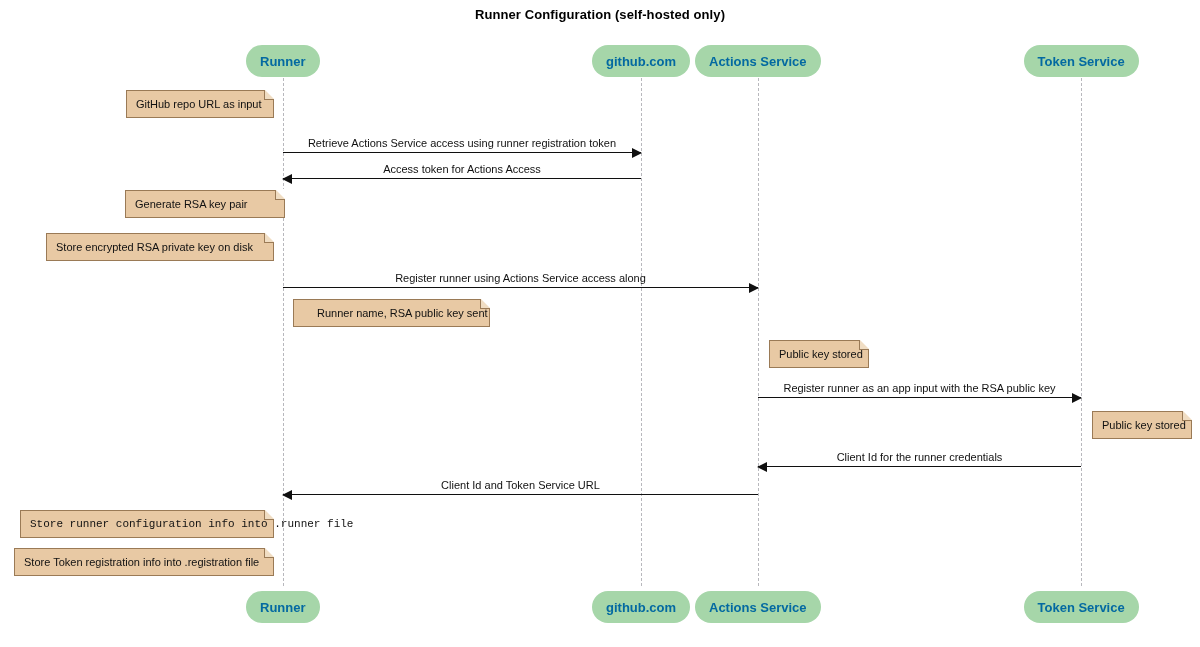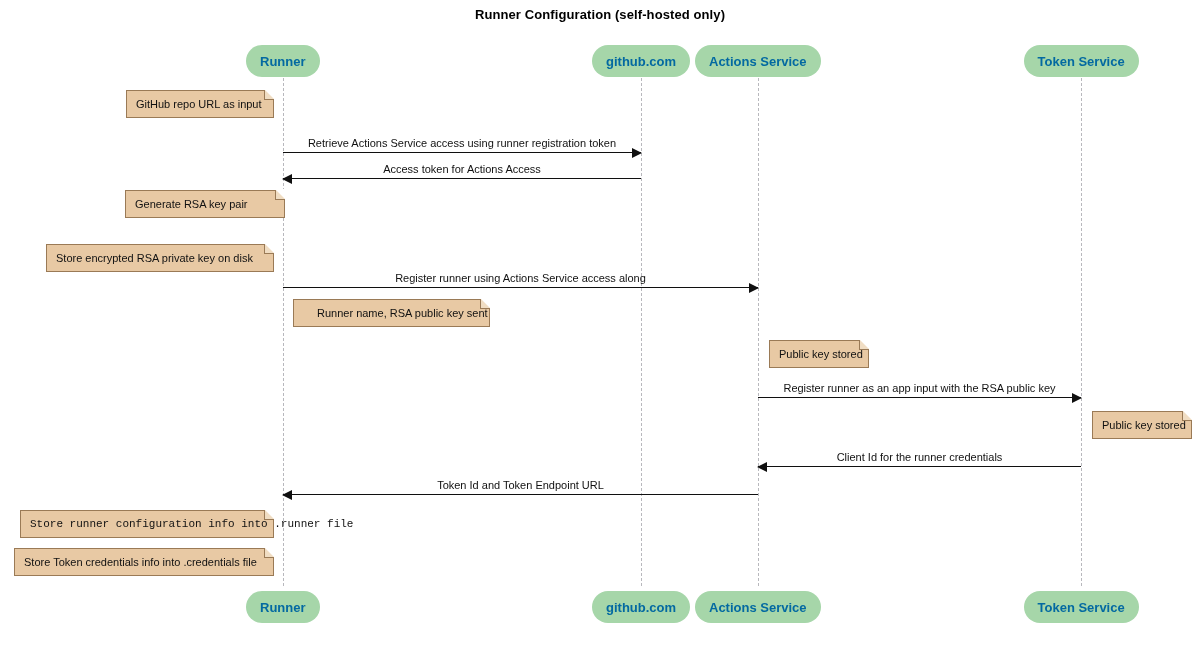--- a/index.html
+++ b/index.html
@@ -215,7 +215,7 @@
         <span>Generate RSA key pair</span>
         <span class="fold"></span>
       </div>
-      <div class="note" style="left: 46px; top: 244px; width: 228px;">
+      <div class="note" style="left: 46px; top: 233px; width: 228px;">
         <span>Store encrypted RSA private key on disk</span>
         <span class="fold"></span>
       </div>

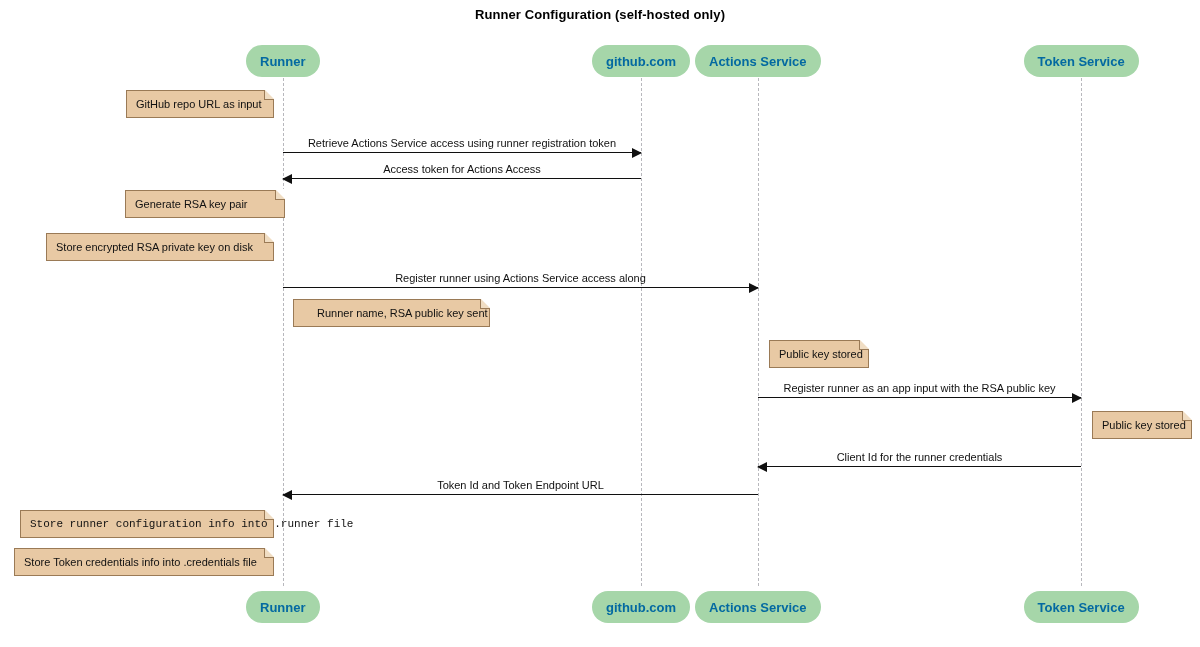--- a/index.html
+++ b/index.html
@@ -203,7 +203,7 @@
       <div class="message dir-left" style="left: 283px; width: 475px; top: 494px;">
         <div class="line"></div>
         <div class="head"></div>
-        <div class="label">Token Id and Token Endpoint URL</div>
+        <div class="label">Client Id and Token Service URL</div>
       </div>
     </div>
   <div id="notes">

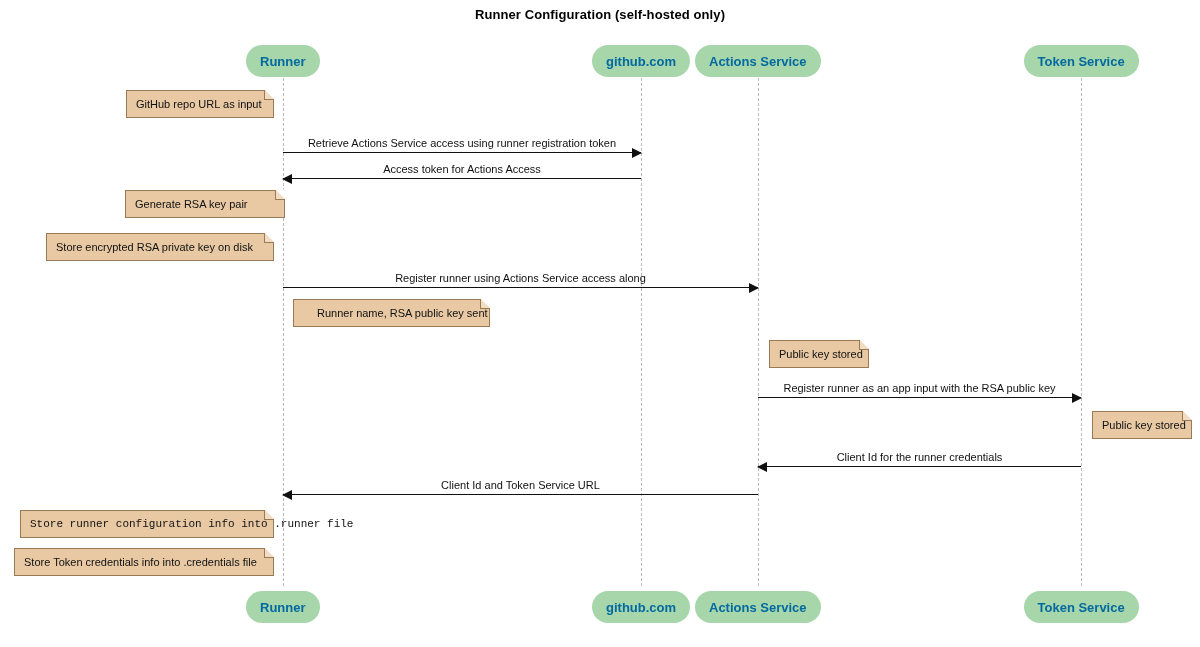--- a/index.html
+++ b/index.html
@@ -236,7 +236,7 @@
         <span class="fold"></span>
       </div>
       <div class="note" style="left: 14px; top: 548px; width: 260px;">
-        <span>Store Token credentials info into .credentials file</span>
+        <span>Store Token registration info into .registration file</span>
         <span class="fold"></span>
       </div>
     </div>

